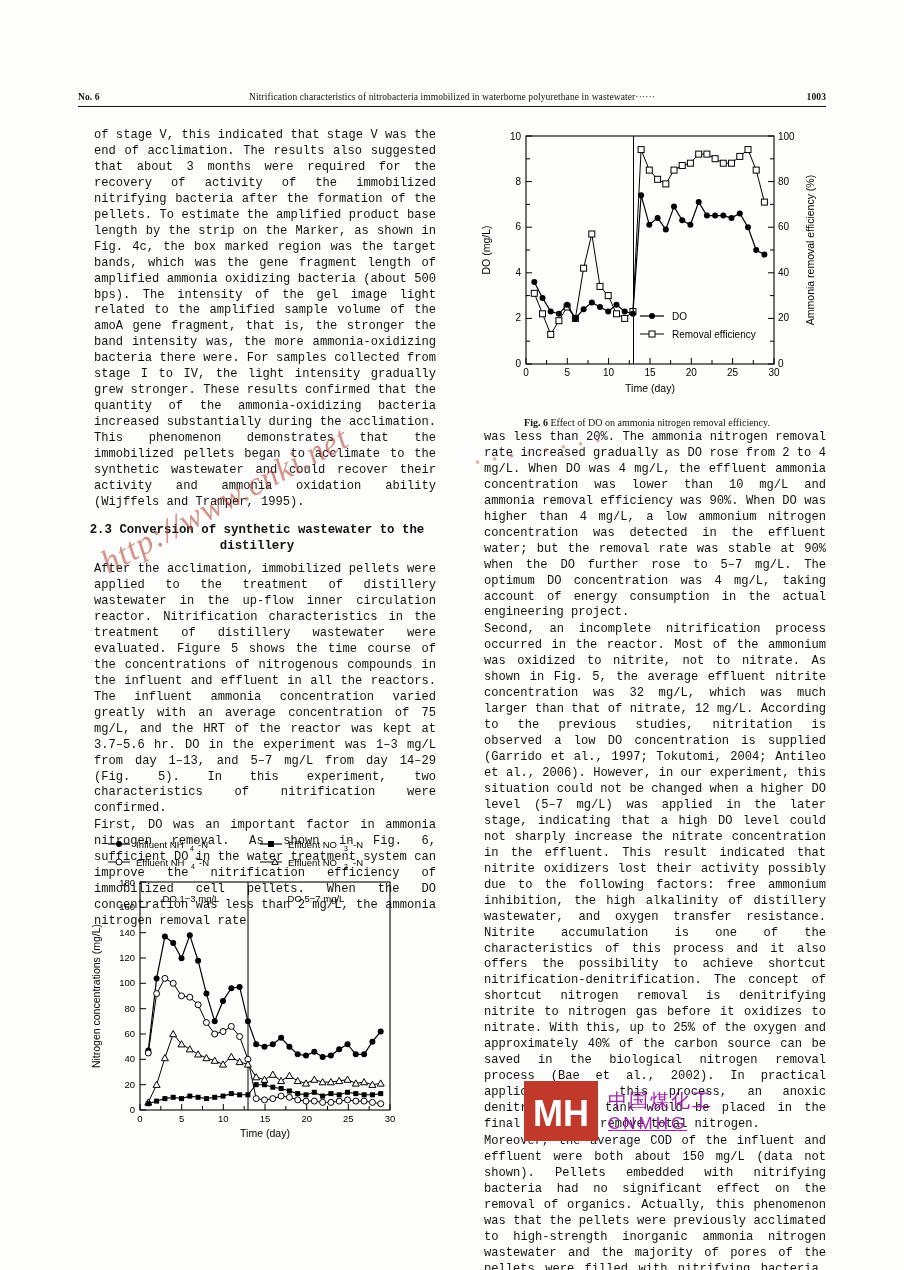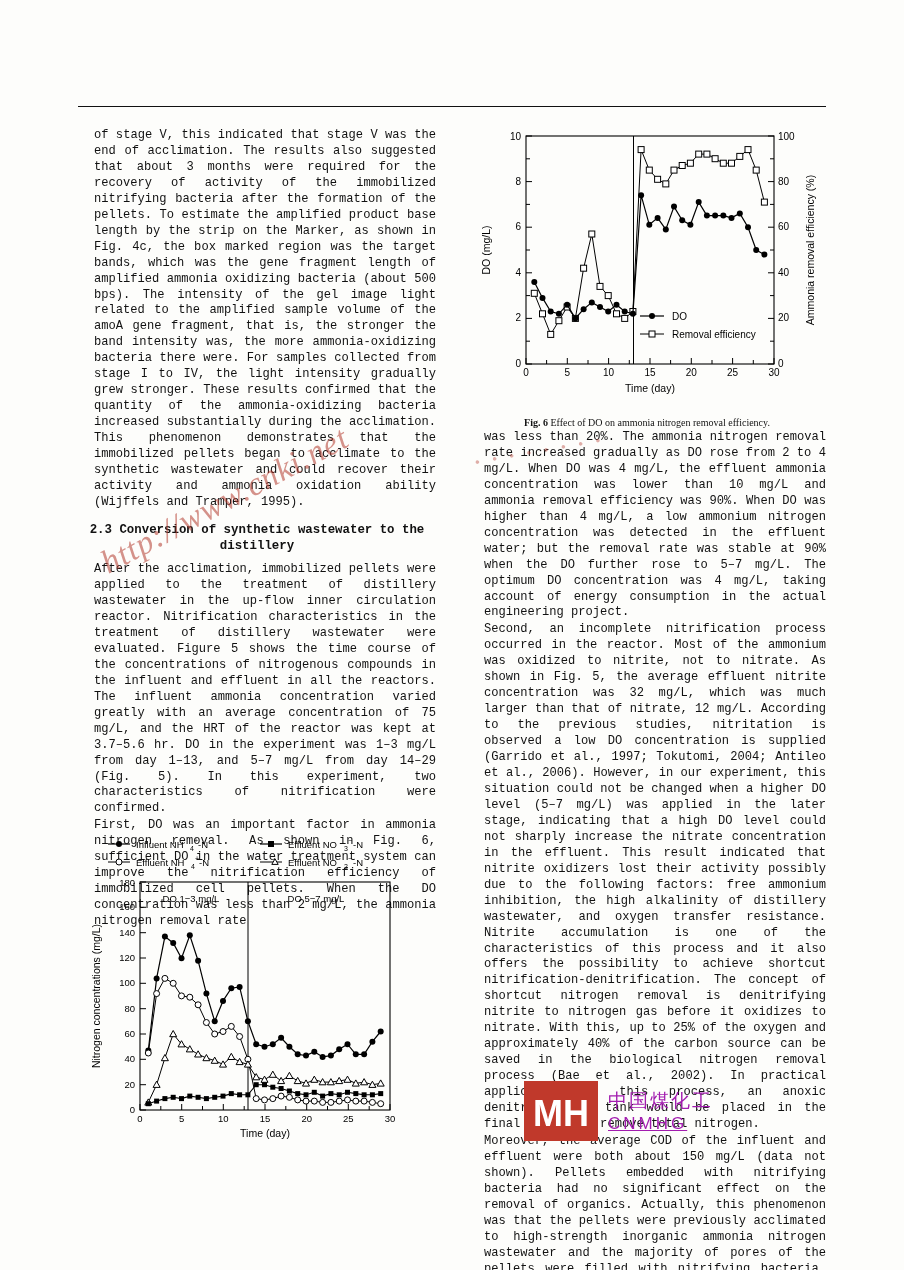--- a/index.html
+++ b/index.html
@@ -119,6 +119,11 @@
 
 <div class="page">
 
+  <div class="header">
+    <span class="hdr-left">No. 6</span>
+    <span class="hdr-mid">Nitrification characteristics of nitrobacteria immobilized in waterborne polyurethane in wastewater······</span>
+    <span class="hdr-right">1003</span>
+  </div>
   <div class="rule"></div>
 
   <div class="col left">

